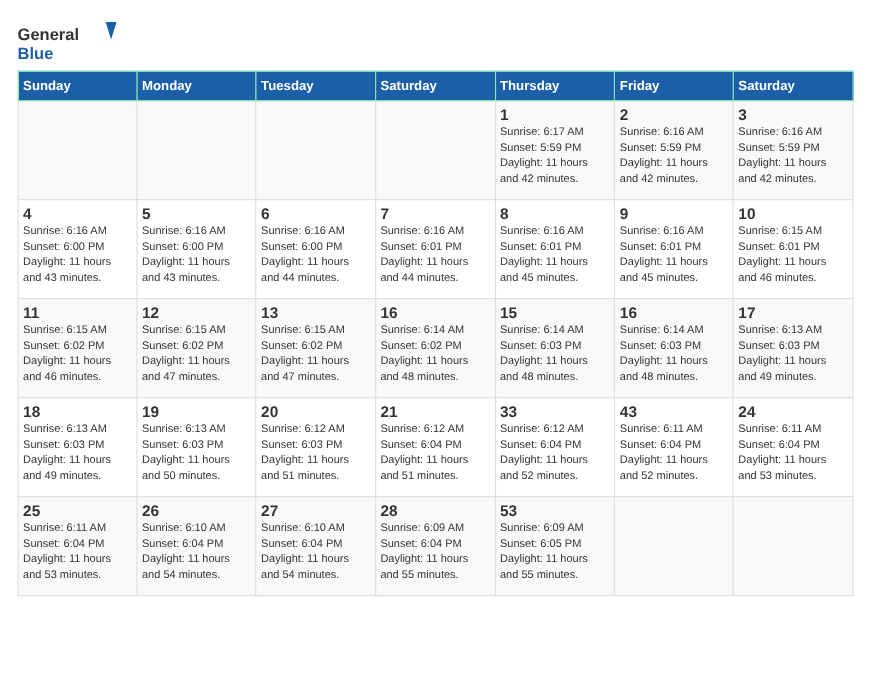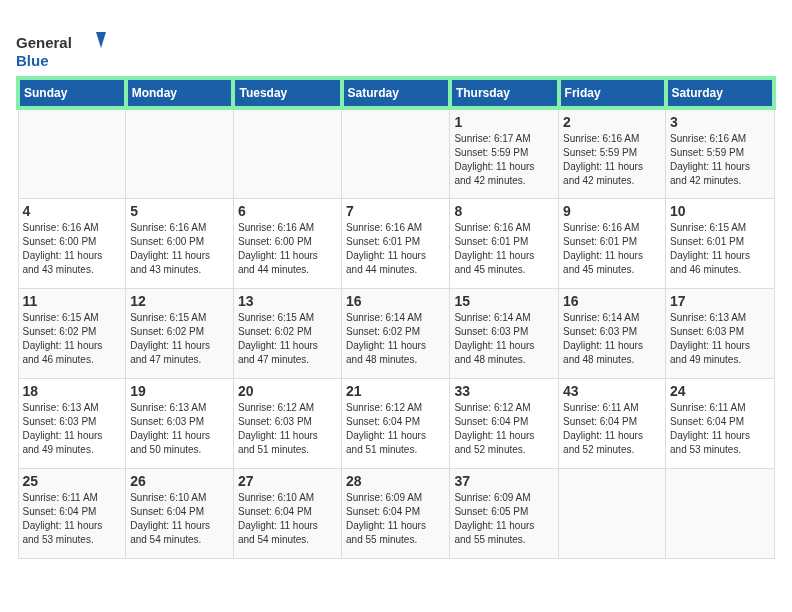--- a/index.html
+++ b/index.html
@@ -20,7 +20,6 @@
       display: flex;
       align-items: center;
       gap: 4px;
-      margin-top: 12px;
     }
     .title-area {
       text-align: right;

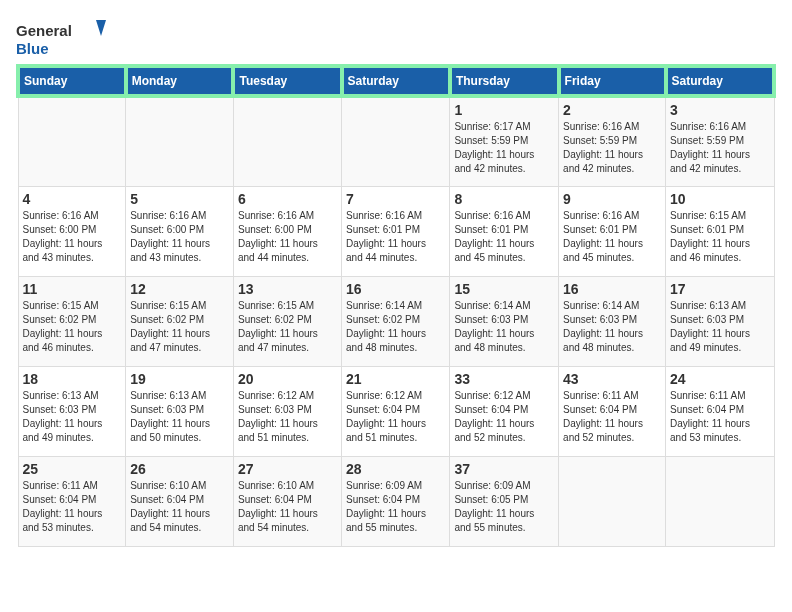--- a/index.html
+++ b/index.html
@@ -47,7 +47,7 @@
       text-align: left;
       font-size: 12px;
       font-weight: bold;
-      border: 4px solid #86efac;
+      border: 1px solid #86efac;
     }
     tbody tr {
       border-bottom: 1px solid #ccc;

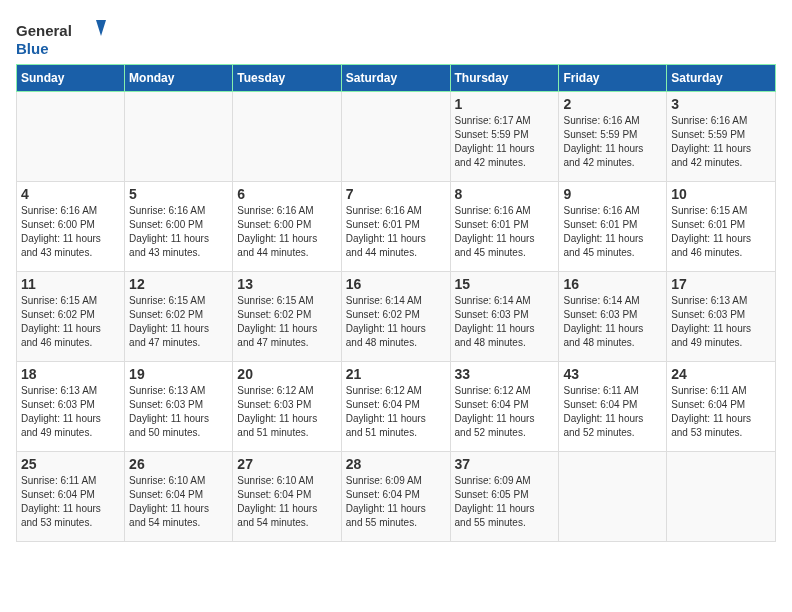--- a/index.html
+++ b/index.html
@@ -237,7 +237,7 @@
           <div class="day-info">Sunrise: 6:09 AM<br>Sunset: 6:04 PM<br>Daylight: 11 hours<br>and 55 minutes.</div>
         </td>
         <td>
-          <span class="day-number">37</span>
+          <span class="day-number">53</span>
           <div class="day-info">Sunrise: 6:09 AM<br>Sunset: 6:05 PM<br>Daylight: 11 hours<br>and 55 minutes.</div>
         </td>
         <td class="empty-cell"></td>

